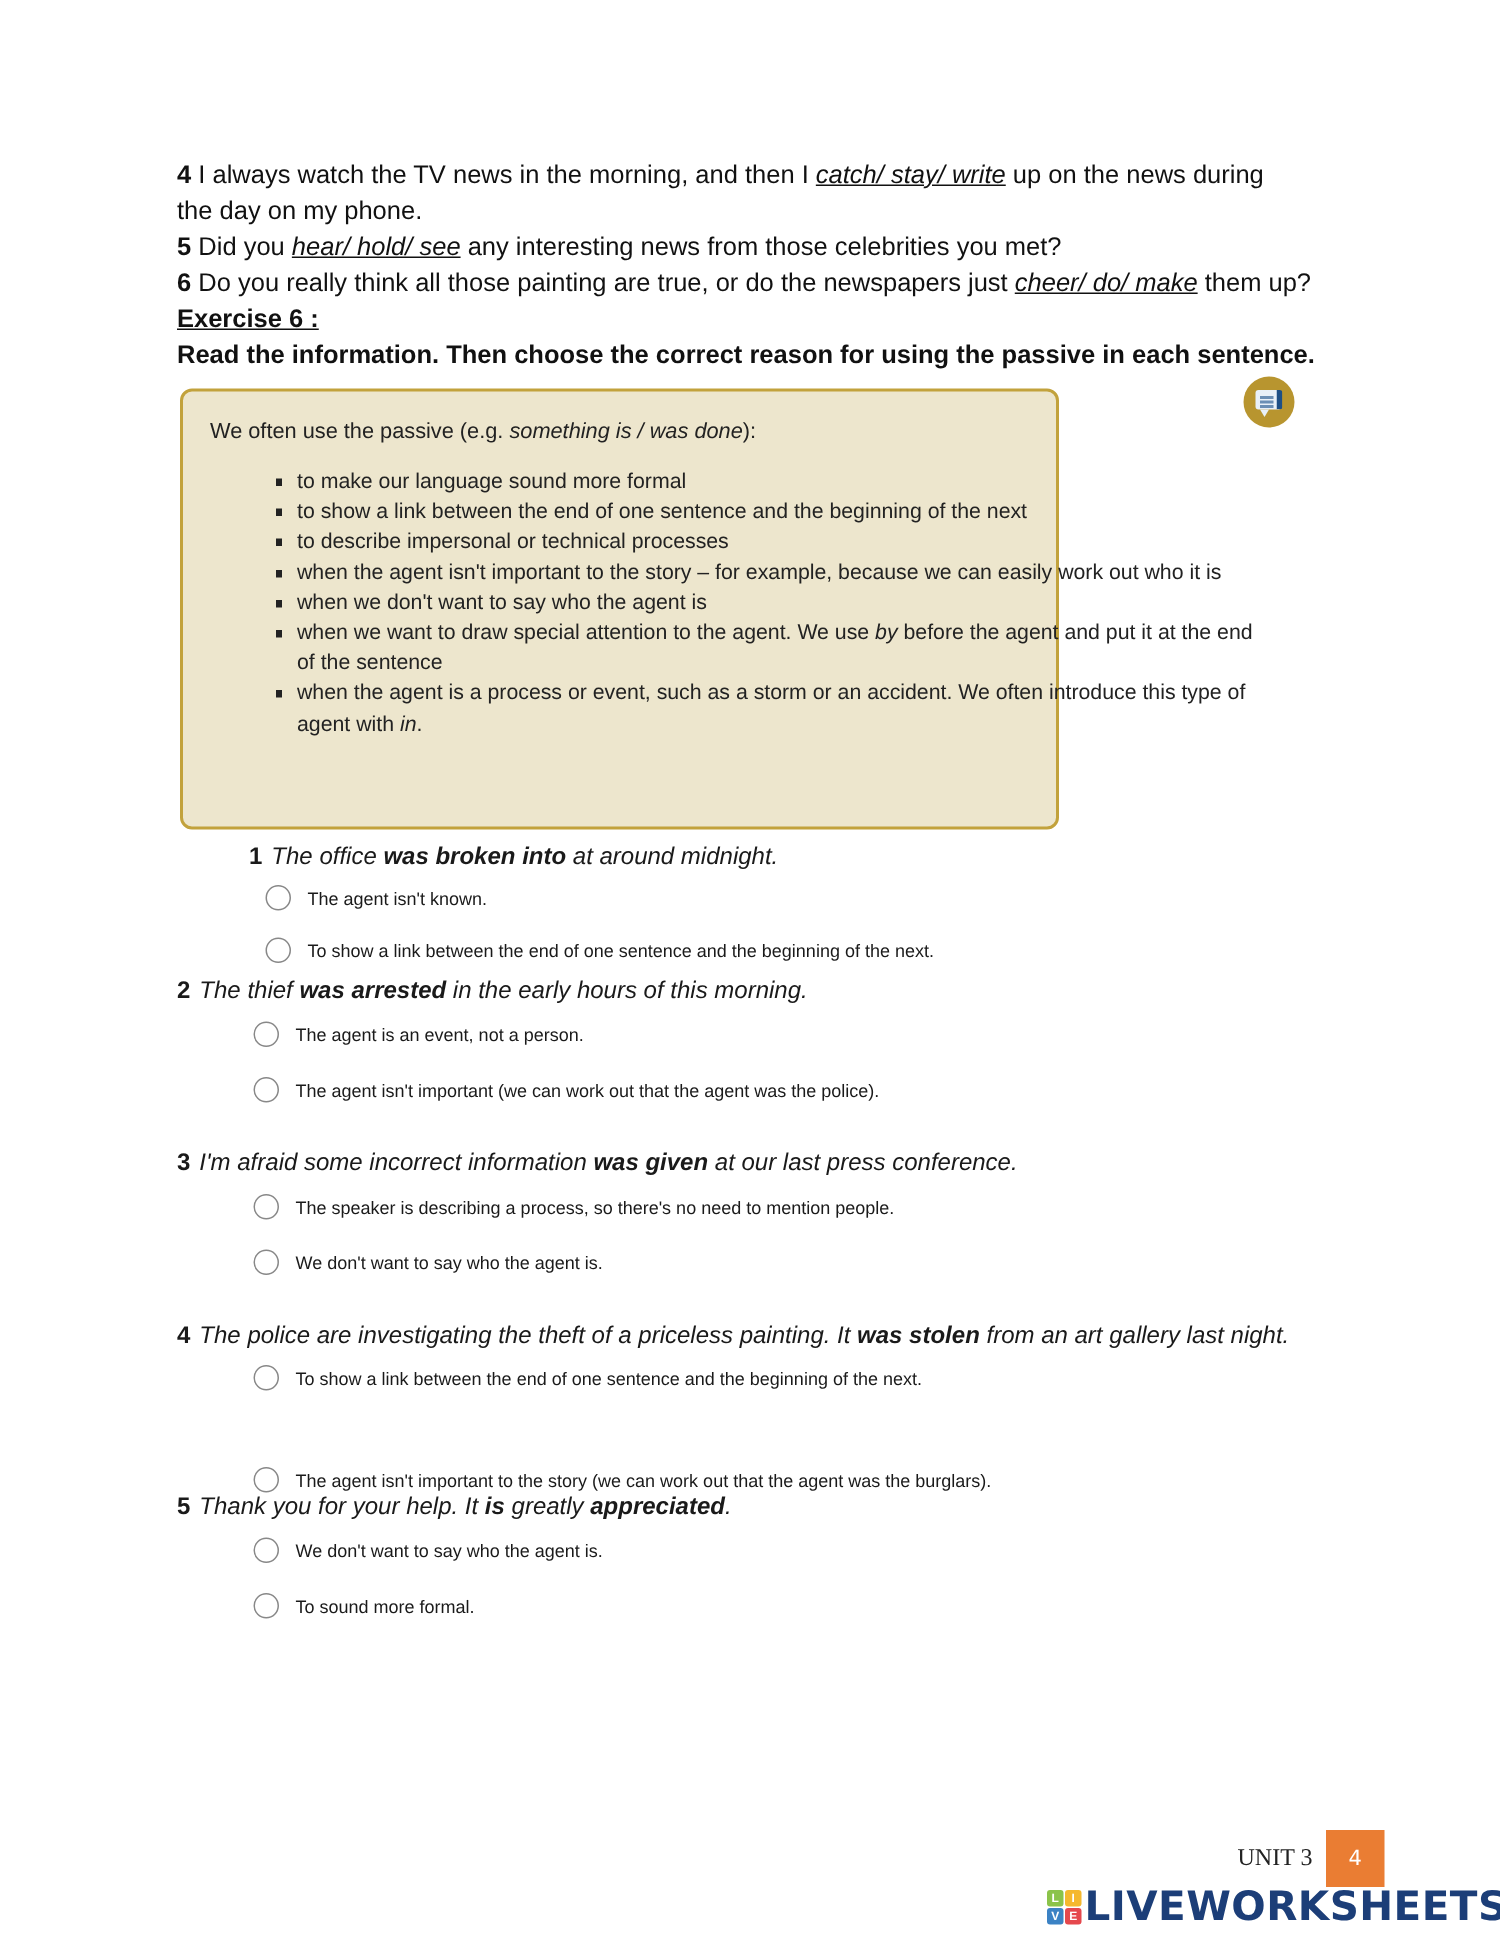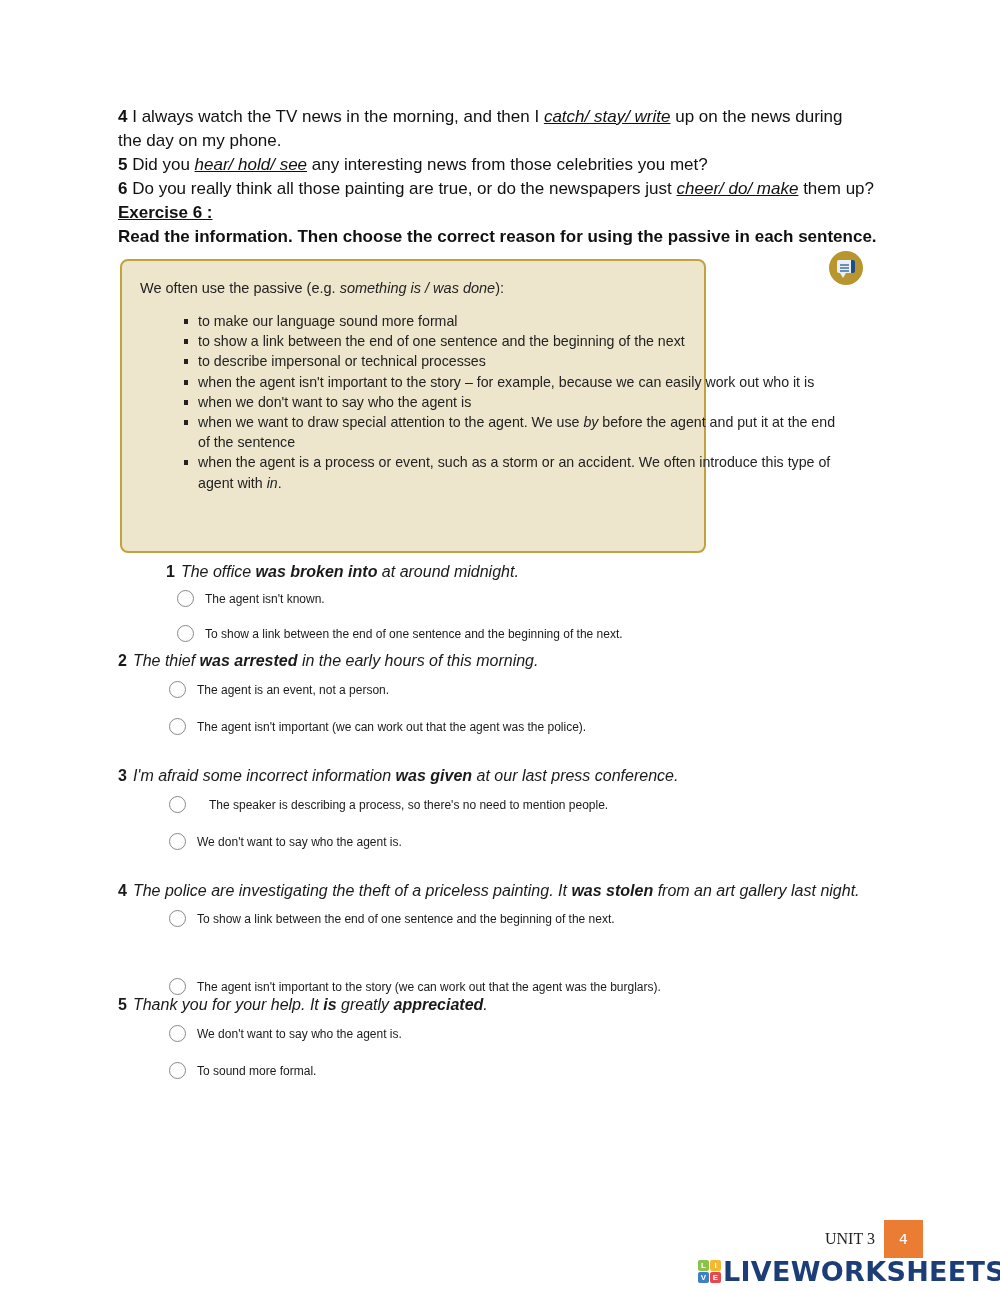--- a/index.html
+++ b/index.html
@@ -89,7 +89,7 @@
   </div>
 
 <div class="q" style="left:118px; top:767px;"><span class="num">3</span><span class="stem"><span>I'm afraid some incorrect information </span><b>was given</b><span> at our last press conference.</span></span></div>
-<div class="opt" style="left:169px; top:796px;gap:12px;">
+<div class="opt" style="left:169px; top:796px;">
     <span class="radio"></span>
     <span>The speaker is describing a process, so there's no need to mention people.</span>
   </div>

